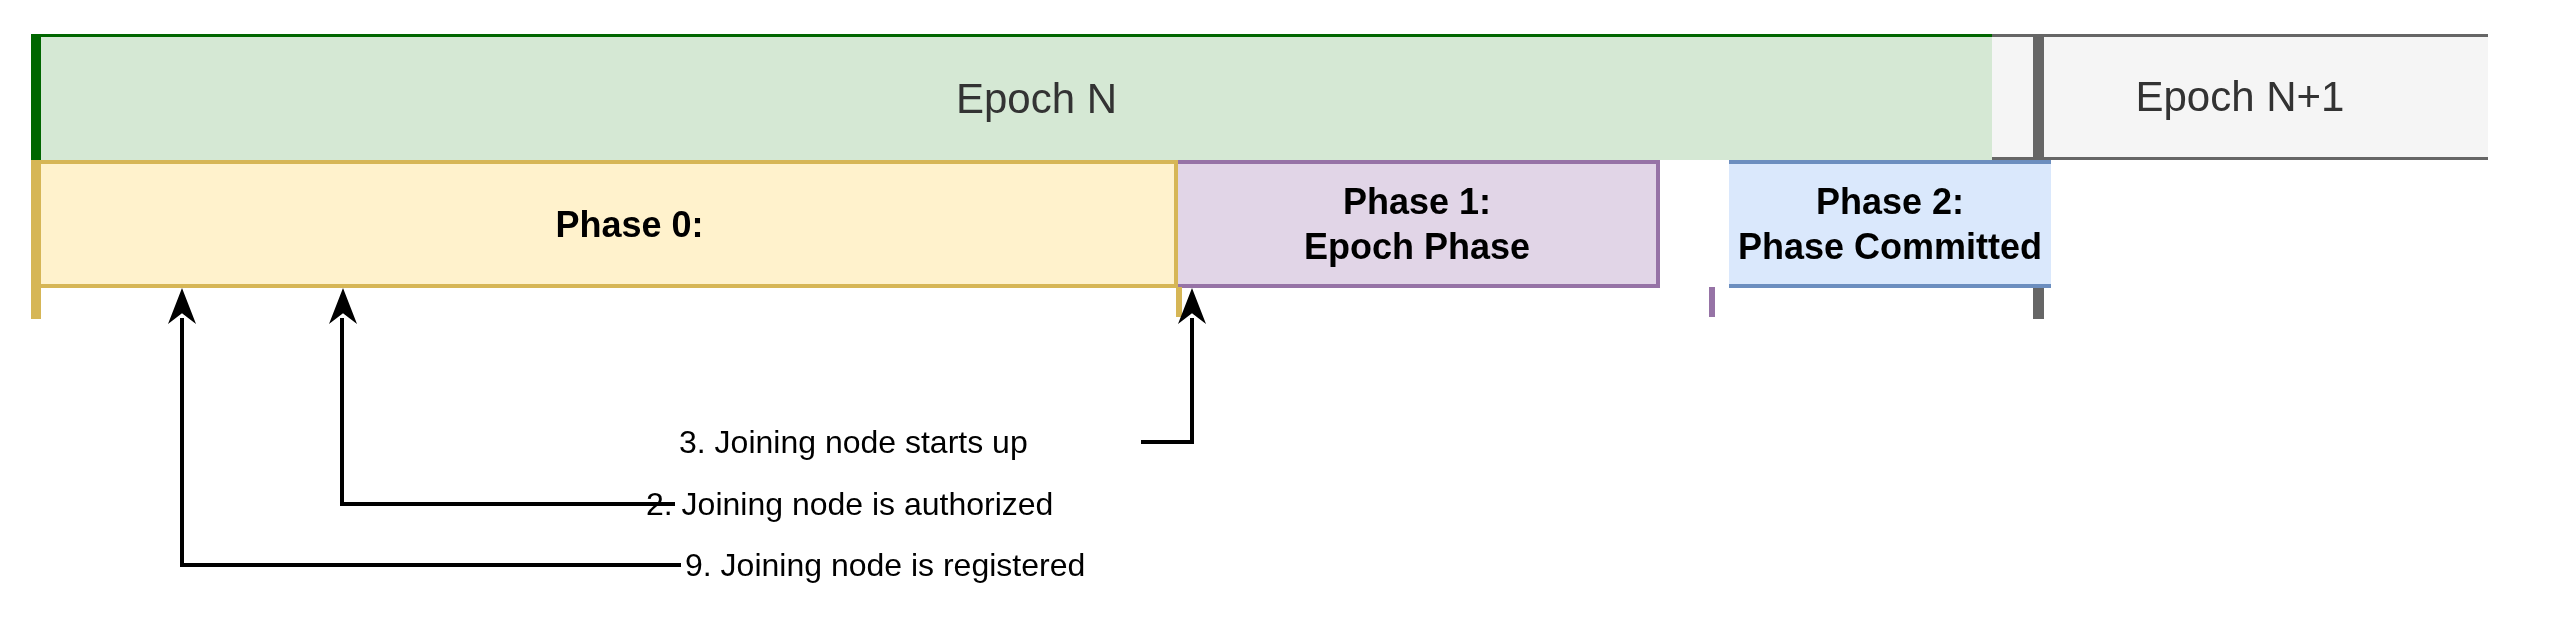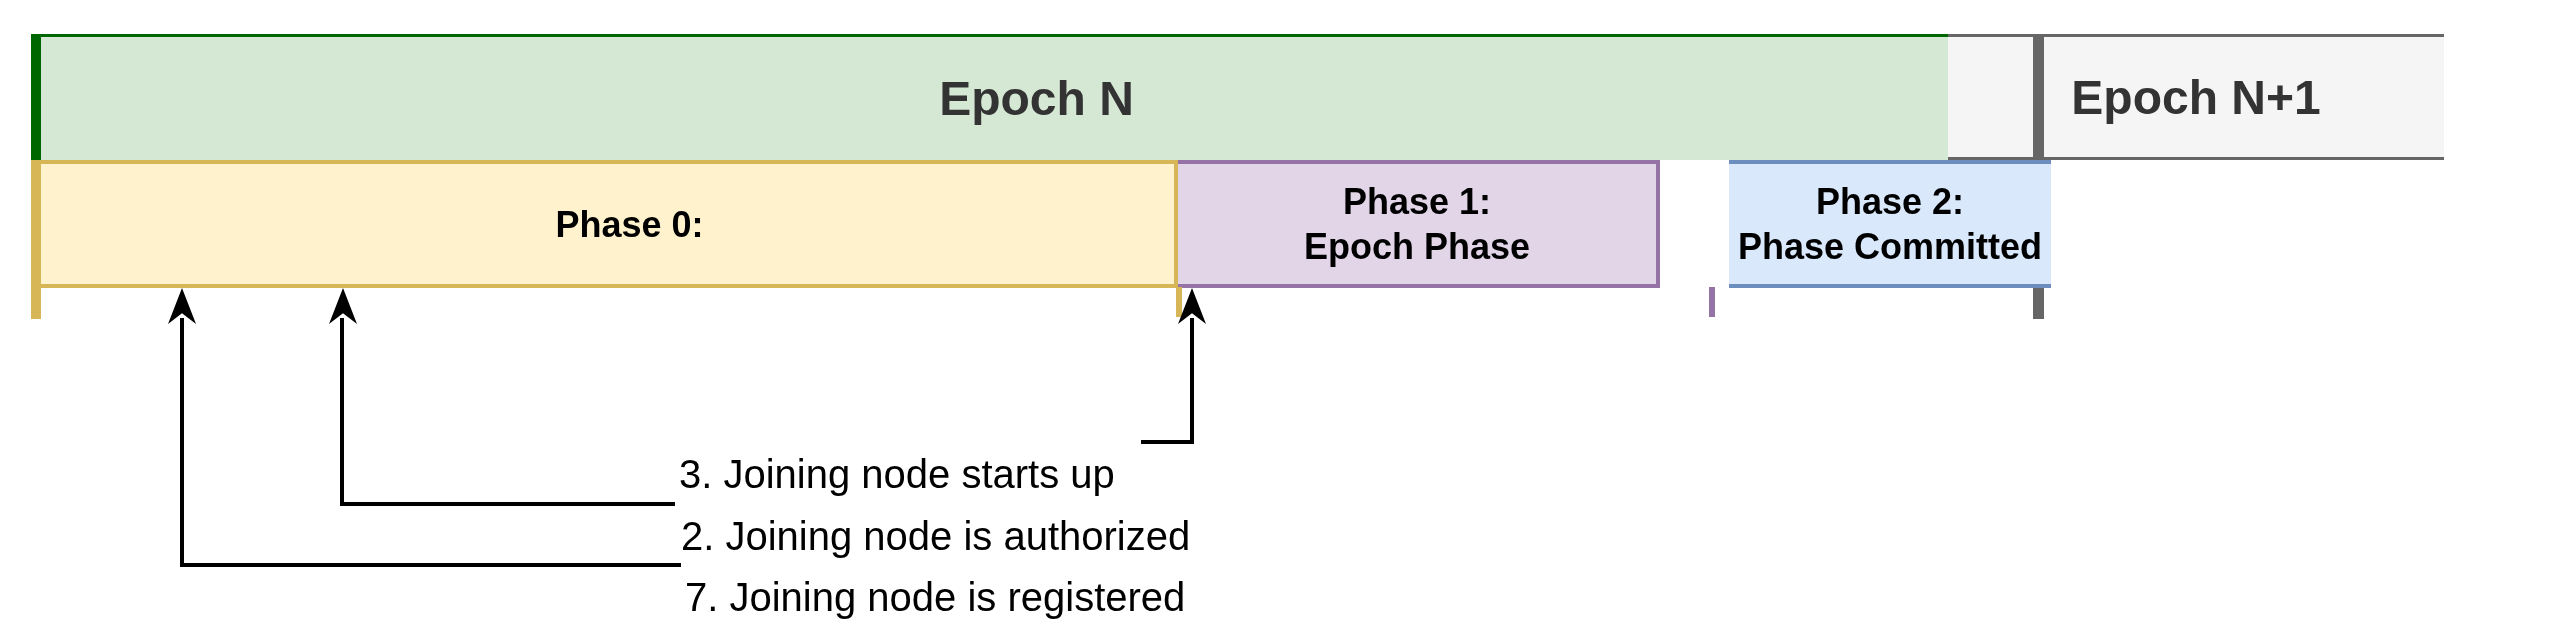--- a/index.html
+++ b/index.html
@@ -30,7 +30,7 @@
     display:flex; align-items:center; justify-content:center;
   }
   .epoch-label{
-    font-size:48px; font-weight:bold; color:var(--epoch-text); white-space:nowrap;
+    font-size:42px; font-weight:normal; color:var(--epoch-text); white-space:nowrap;
   }
 
   

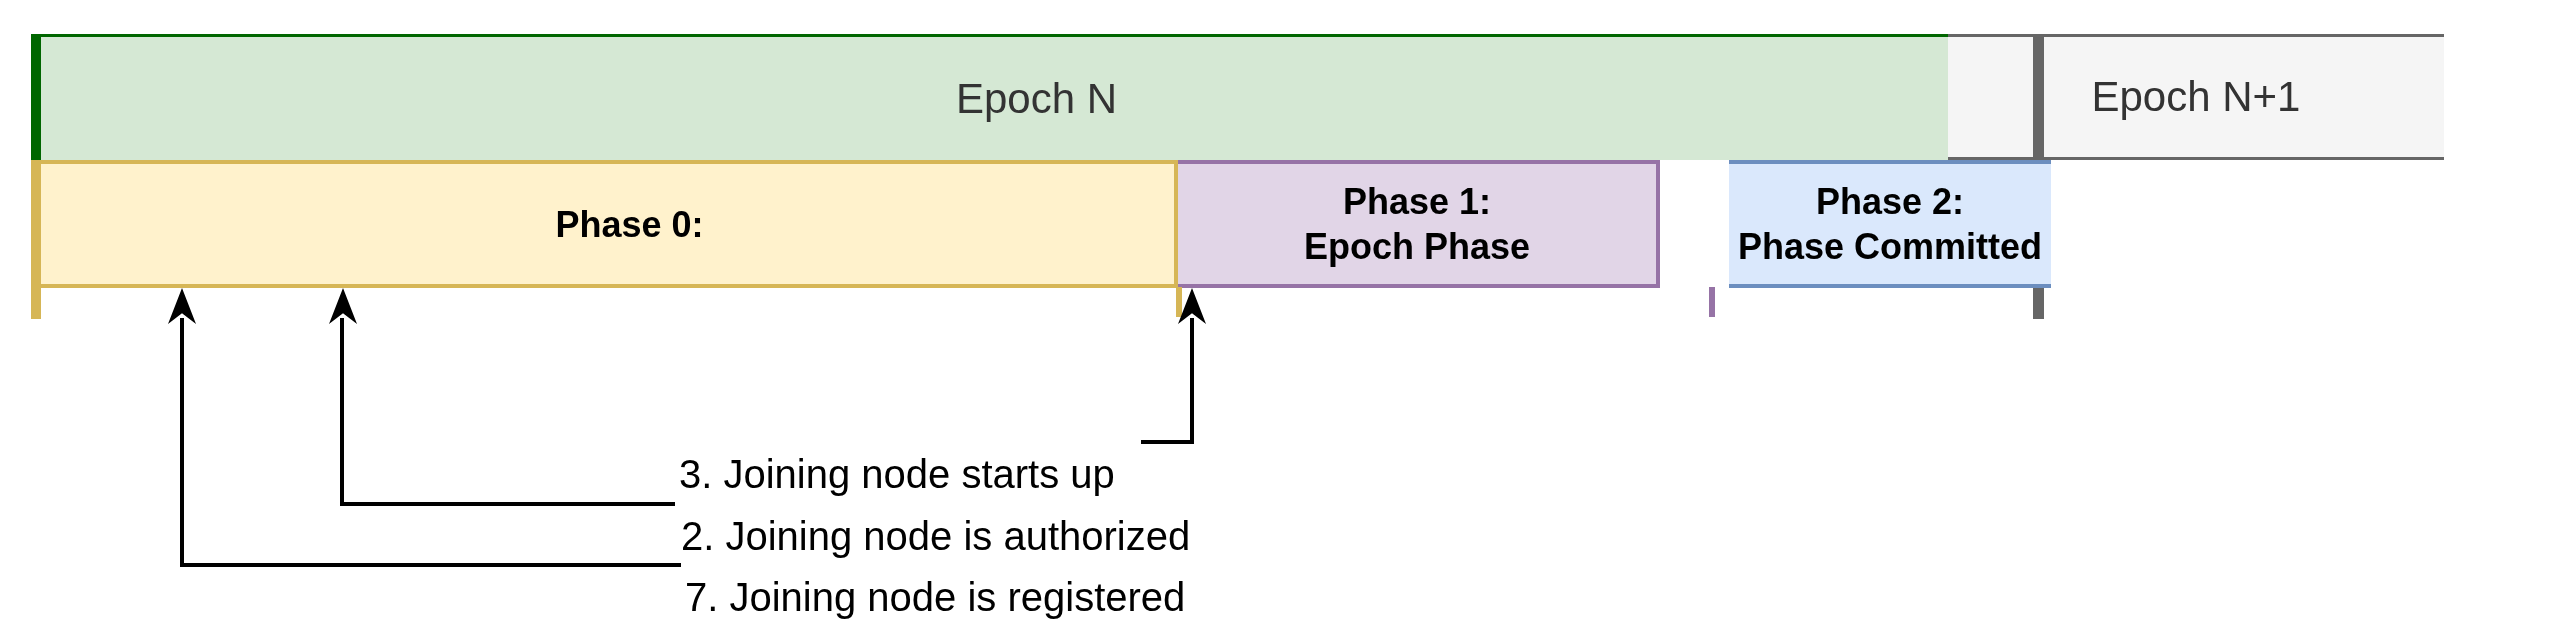--- a/index.html
+++ b/index.html
@@ -24,7 +24,7 @@
     display:flex; align-items:center; justify-content:center;
   }
   .epoch-n1{
-    left:1948px; top:34px; width:496px; height:126px;
+    left:1992px; top:34px; width:496px; height:126px;
     background:var(--gray-fill);
     border-top:3.9px solid var(--gray-stroke); border-bottom:3.9px solid var(--gray-stroke);
     display:flex; align-items:center; justify-content:center;

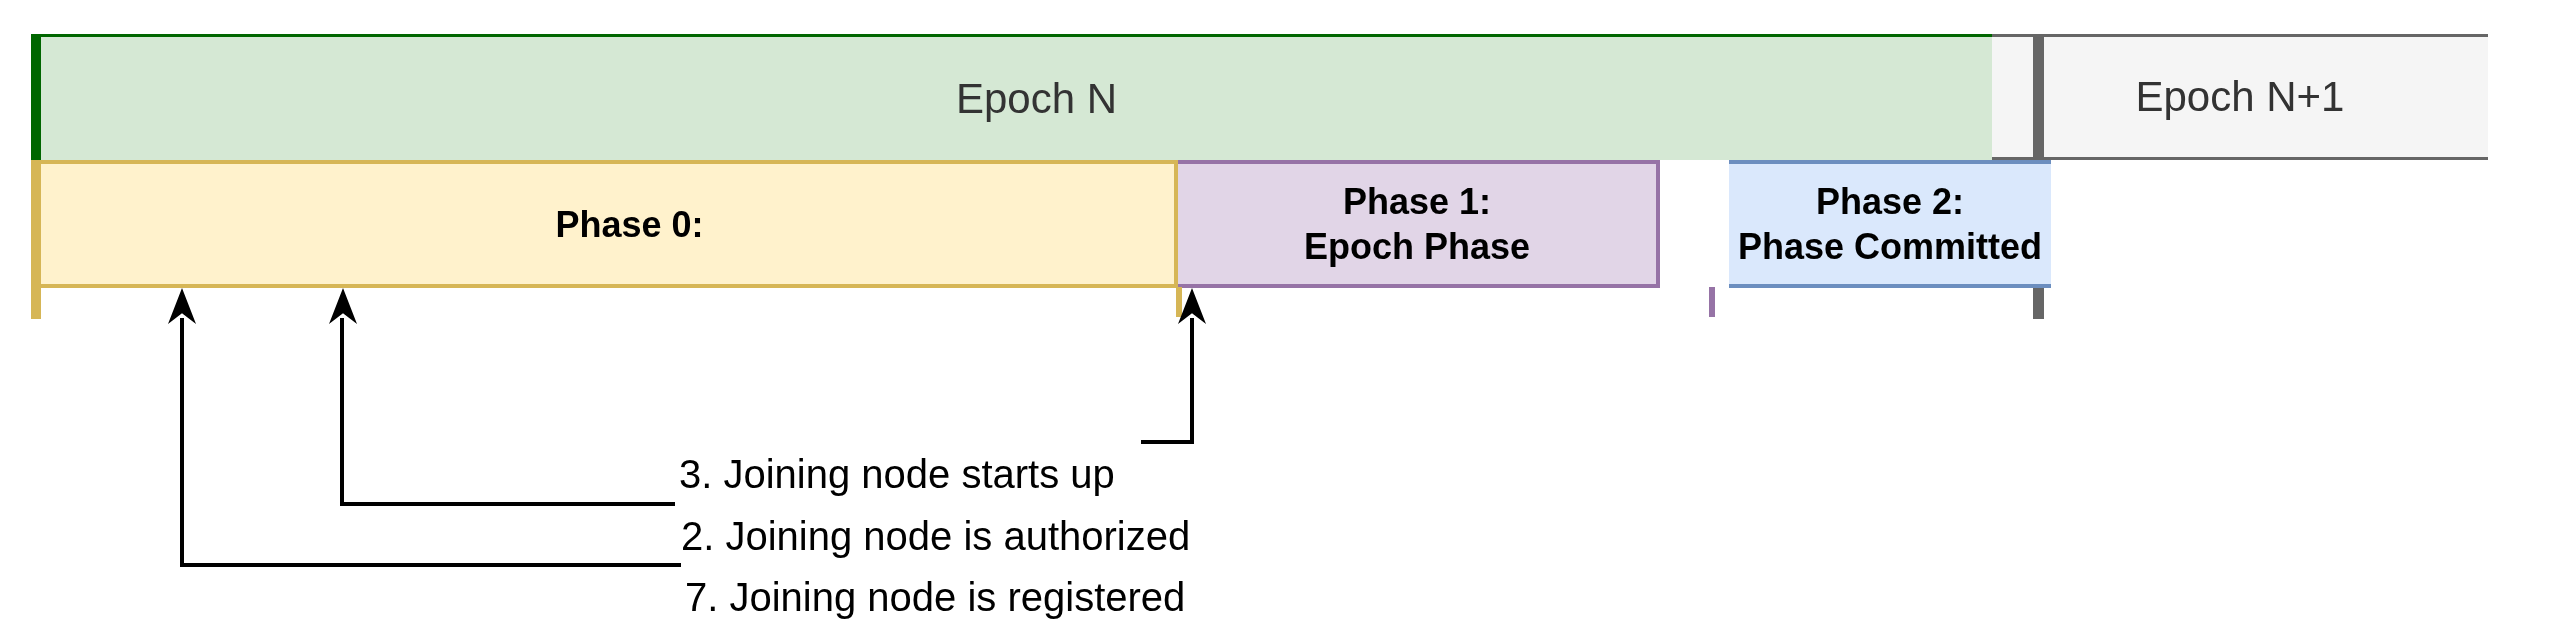--- a/index.html
+++ b/index.html
@@ -81,7 +81,7 @@
 
   
   .note{
-    font-size:40px; color:var(--black); line-height:36px; white-space:nowrap;margin-top:32px;
+    font-size:32px; color:var(--black); line-height:36px; white-space:nowrap;
   }
 </style>
 </head>

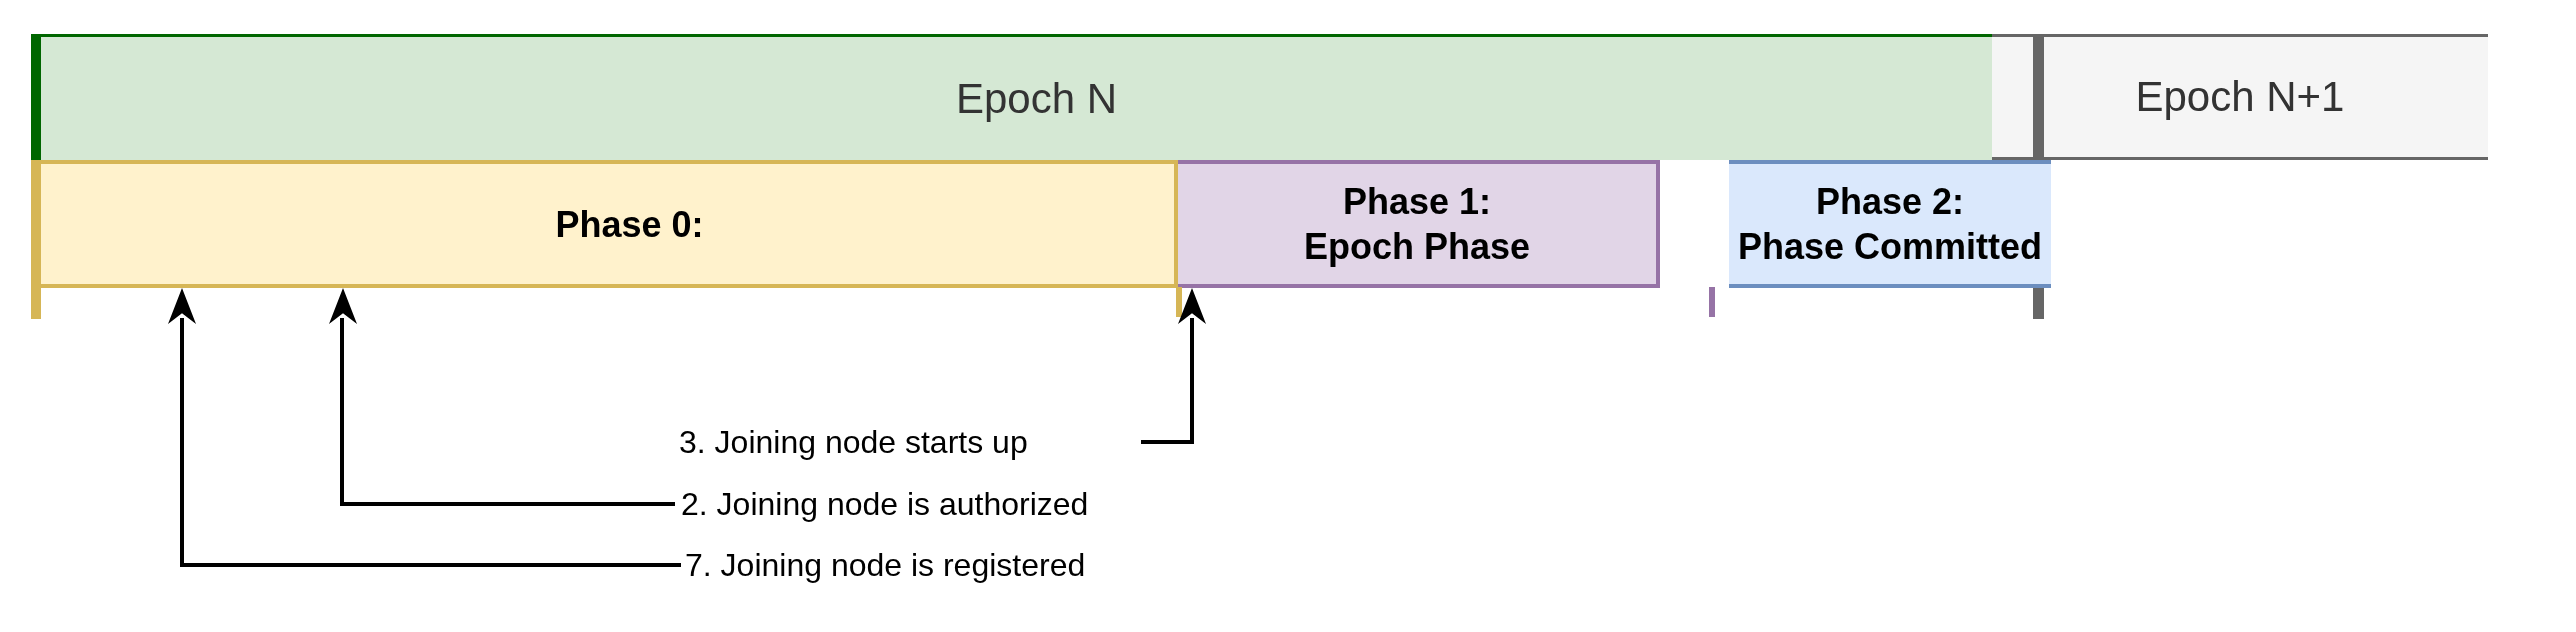--- a/index.html
+++ b/index.html
@@ -128,7 +128,7 @@
   <div class="abs line" style="left:1141px; top:440px; width:53px; height:3.9px;"></div>
 
   <div class="abs note" style="left:679px; top:424px;">3. Joining node starts up</div>
-  <div class="abs note" style="left:681px; top:486px;">2. Joining node is authorized</div>
+  <div class="abs note" style="left:646px; top:486px;">2. Joining node is authorized</div>
   <div class="abs note" style="left:685px; top:547px;">7. Joining node is registered</div>
 
 </div>

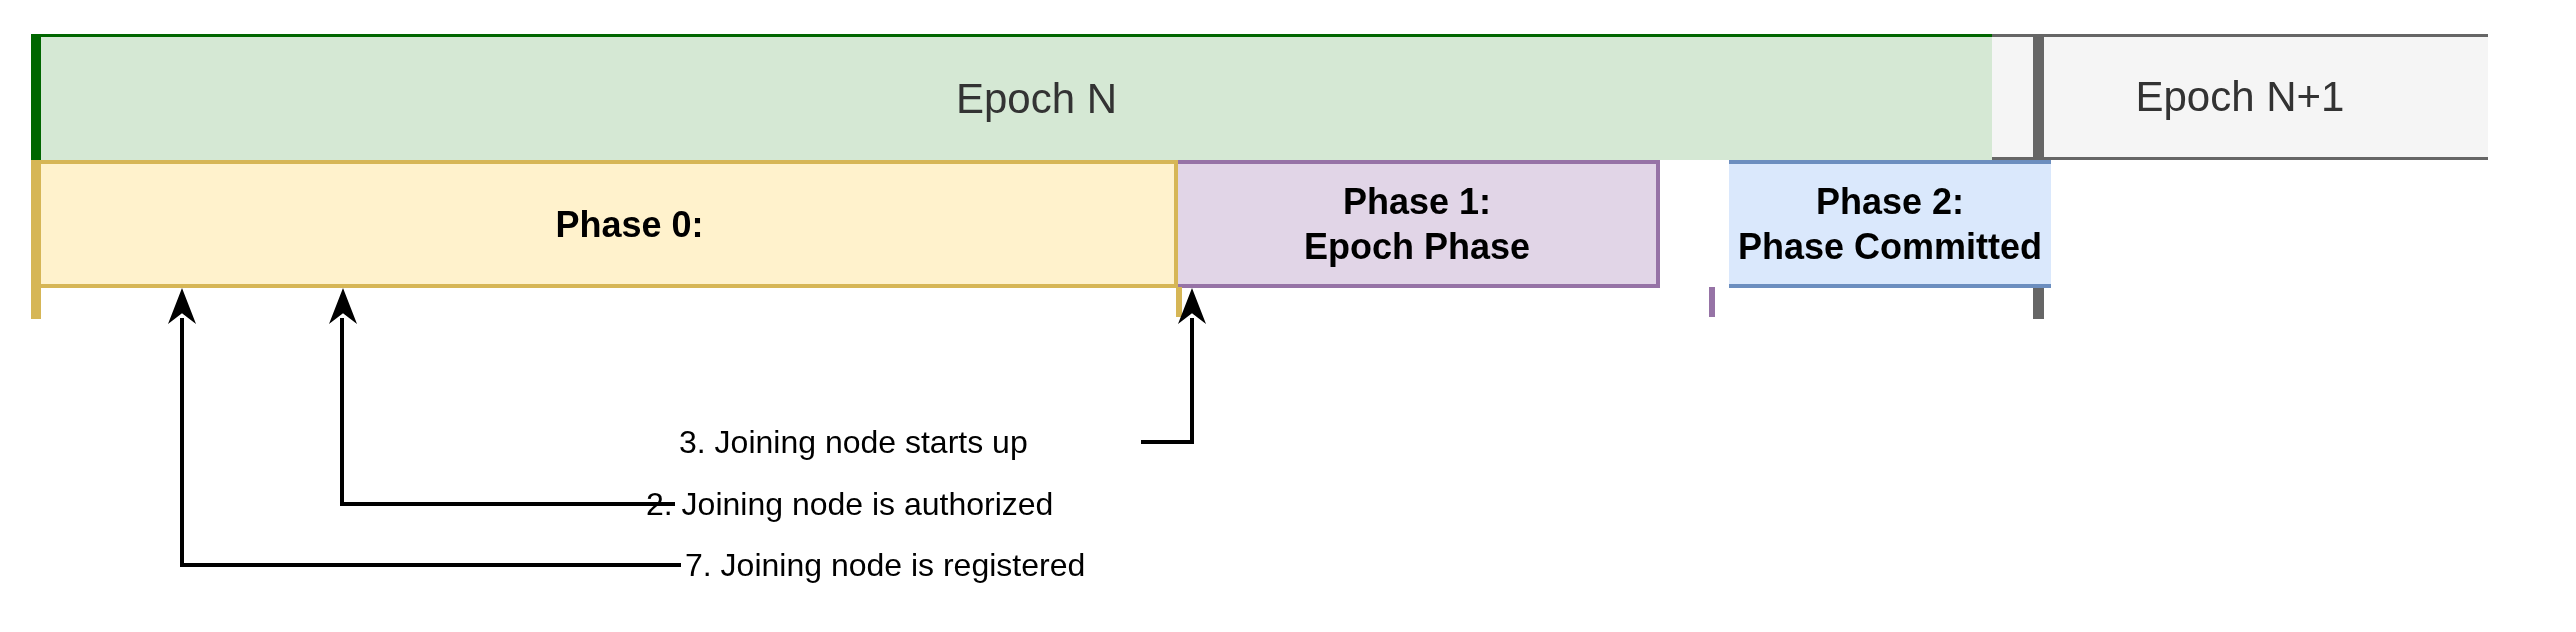--- a/index.html
+++ b/index.html
@@ -129,7 +129,7 @@
 
   <div class="abs note" style="left:679px; top:424px;">3. Joining node starts up</div>
   <div class="abs note" style="left:646px; top:486px;">2. Joining node is authorized</div>
-  <div class="abs note" style="left:685px; top:547px;">7. Joining node is registered</div>
+  <div class="abs note" style="left:685px; top:547px;">9. Joining node is registered</div>
 
 </div>
 

